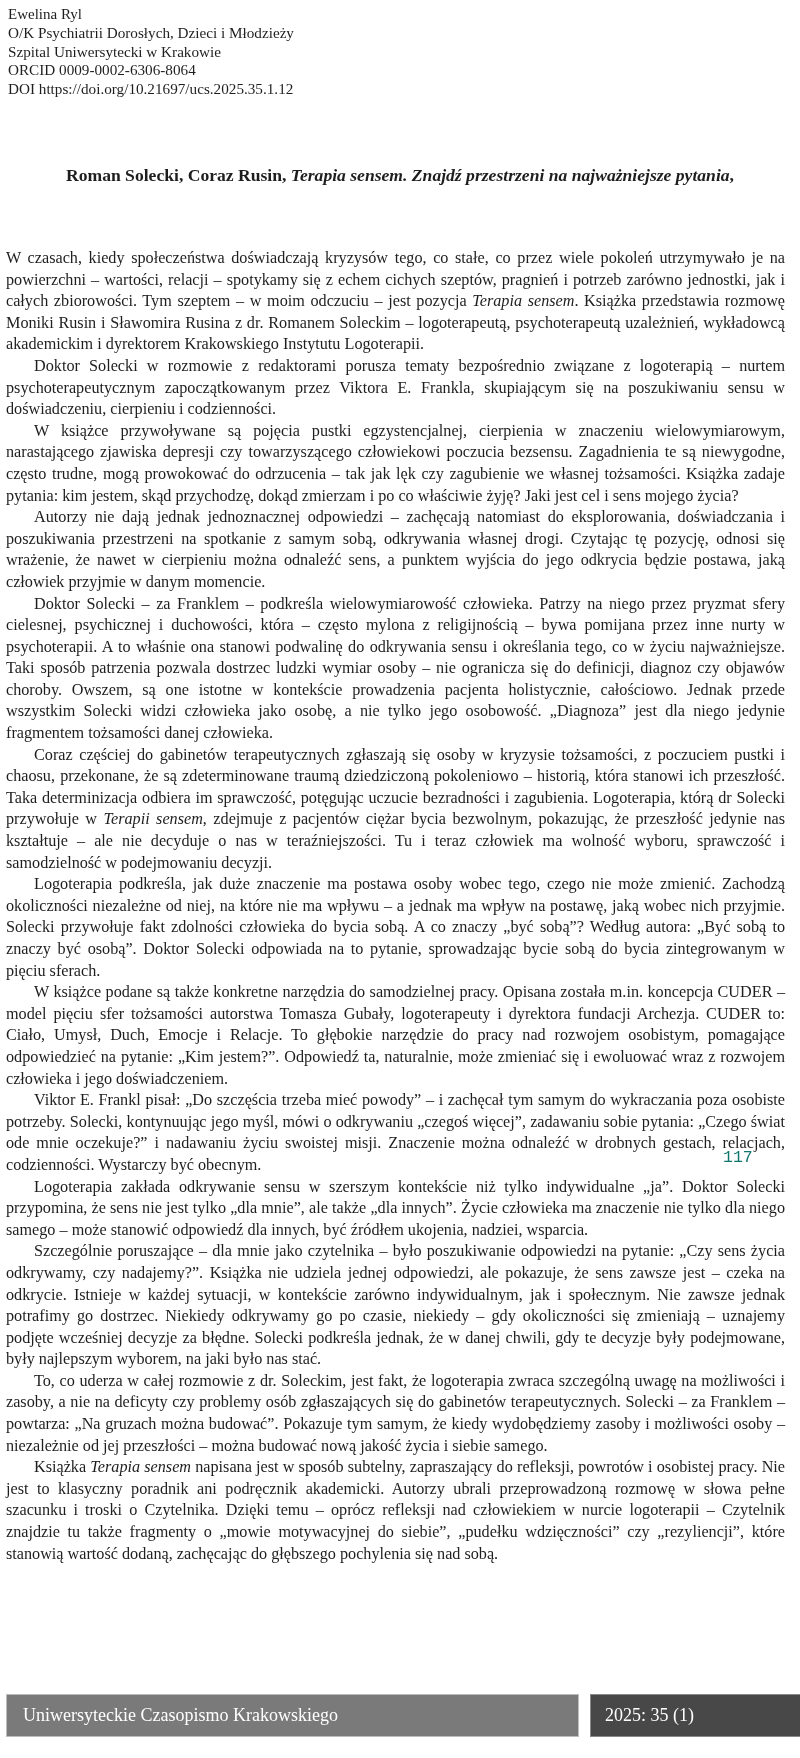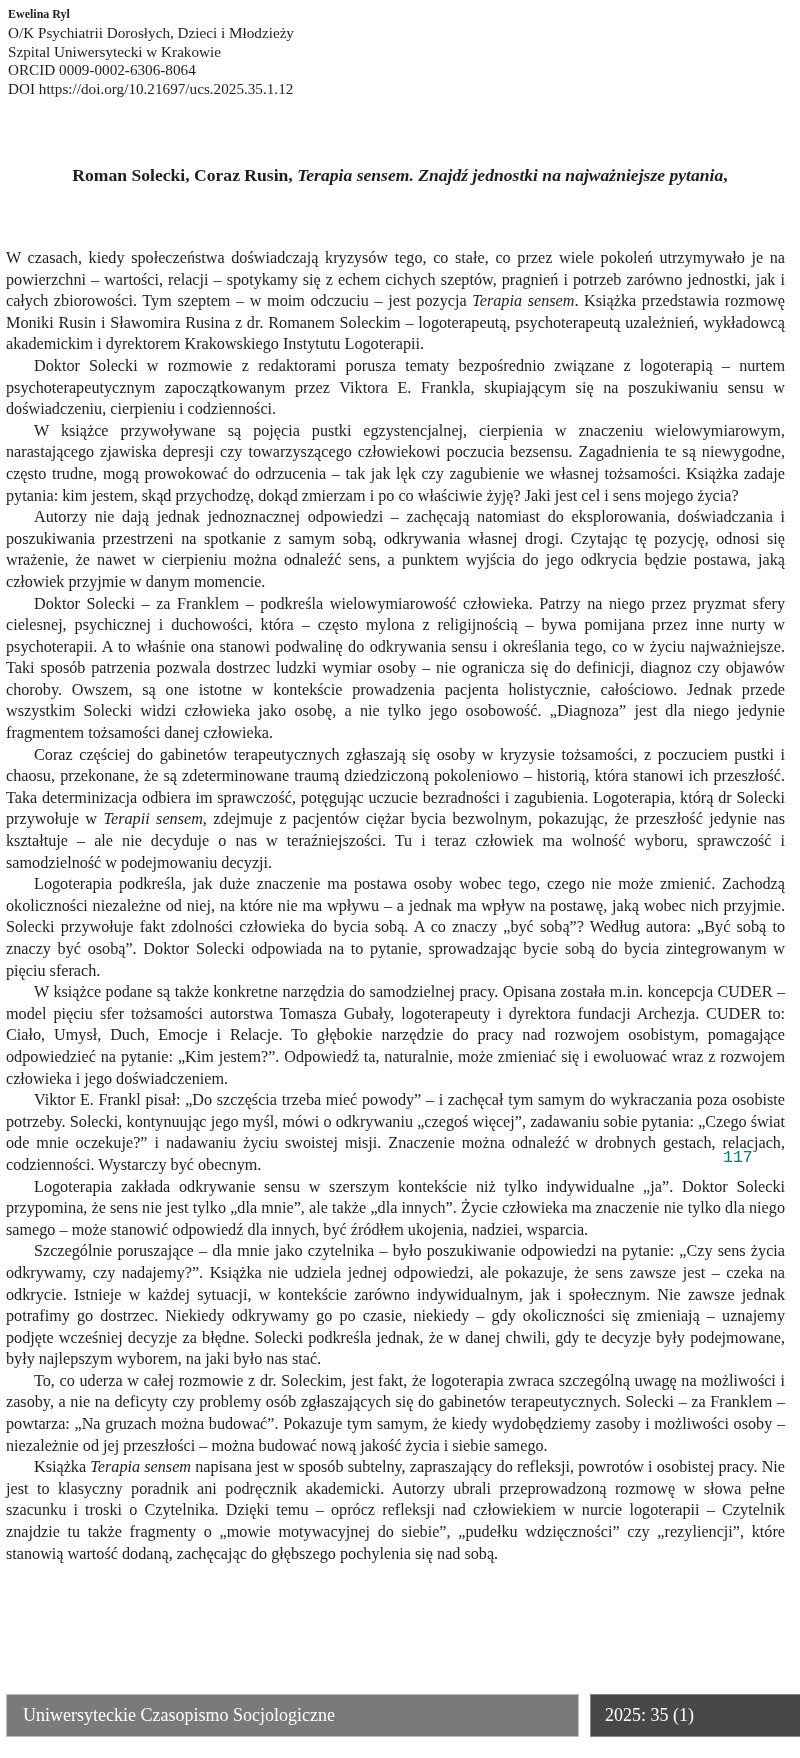--- a/index.html
+++ b/index.html
@@ -12,7 +12,7 @@
     position: absolute; left: 8px; top: 4px;
     font-size: 15.2px; line-height: 18.5px;
   }
-  .author-name { font-weight: bold; font-size: 12px; line-height: 20px; }
+  .author-name { font-weight: normal; font-size: 15px; line-height: 20px; }
   .book-title {
     position: absolute; left: 20px; top: 164px; width: 760px;
     text-align: center; font-weight: bold; font-size: 17.6px; line-height: 22.5px;

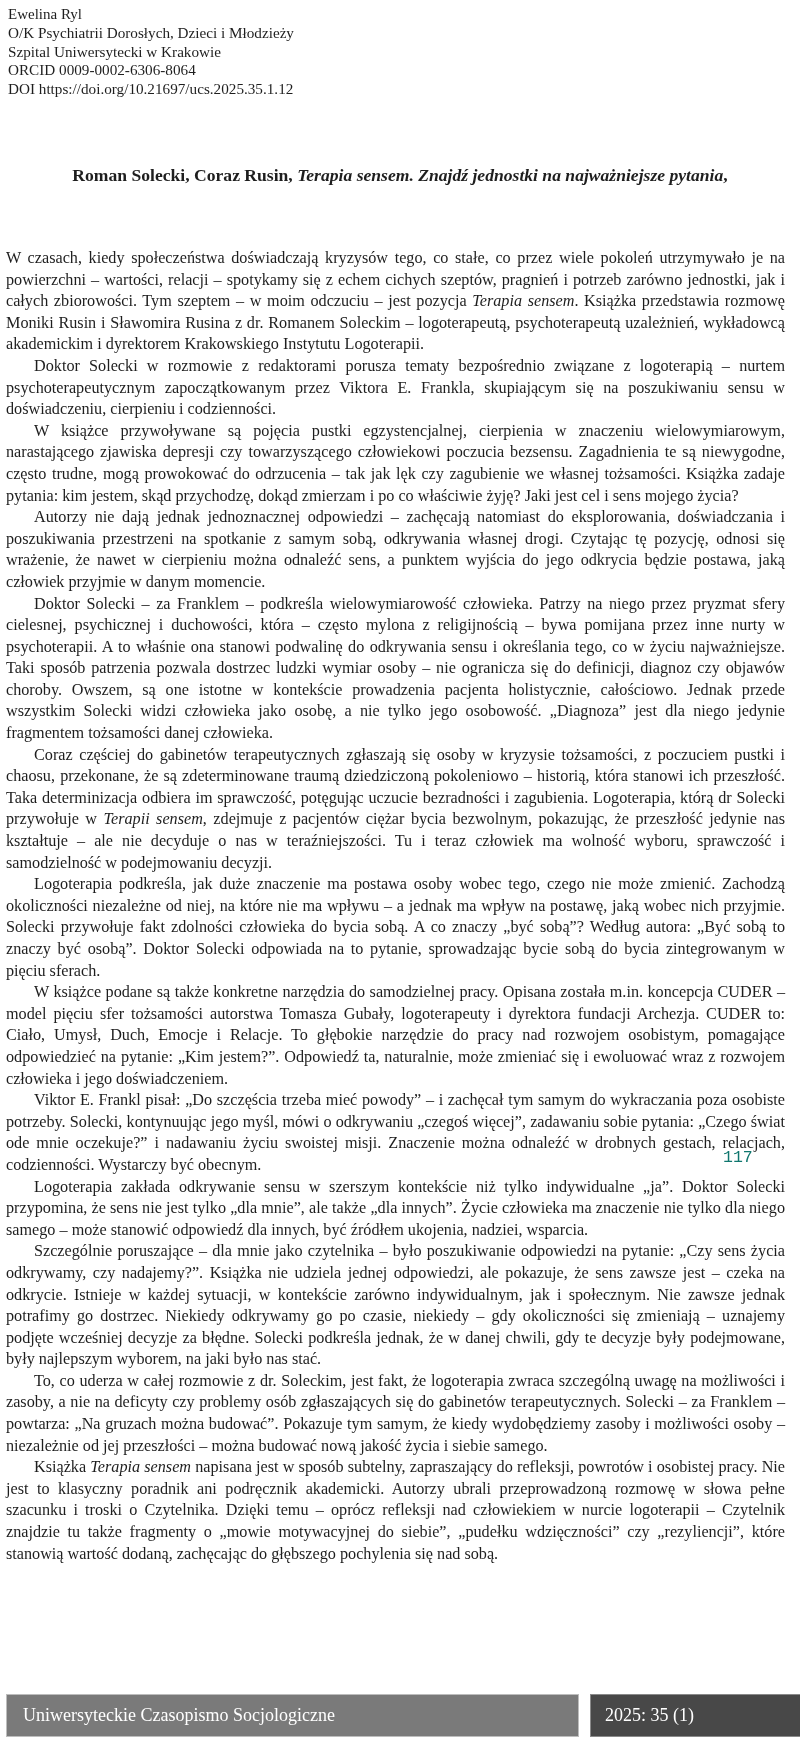--- a/index.html
+++ b/index.html
@@ -53,7 +53,7 @@
 </div>
 
 <div class="book-title">
-  <span>Roman Solecki, Coraz Rusin, </span><i>Terapia sensem. Znajdź jednostki na najważniejsze pytania</i><span>,</span><br>
+  <span>Roman Solecki, Coraz Rusin, </span><i>Terapia sensem. Znajdź przestrzeni na najważniejsze pytania</i><span>,</span><br>
 </div>
 
 <div class="body-text">

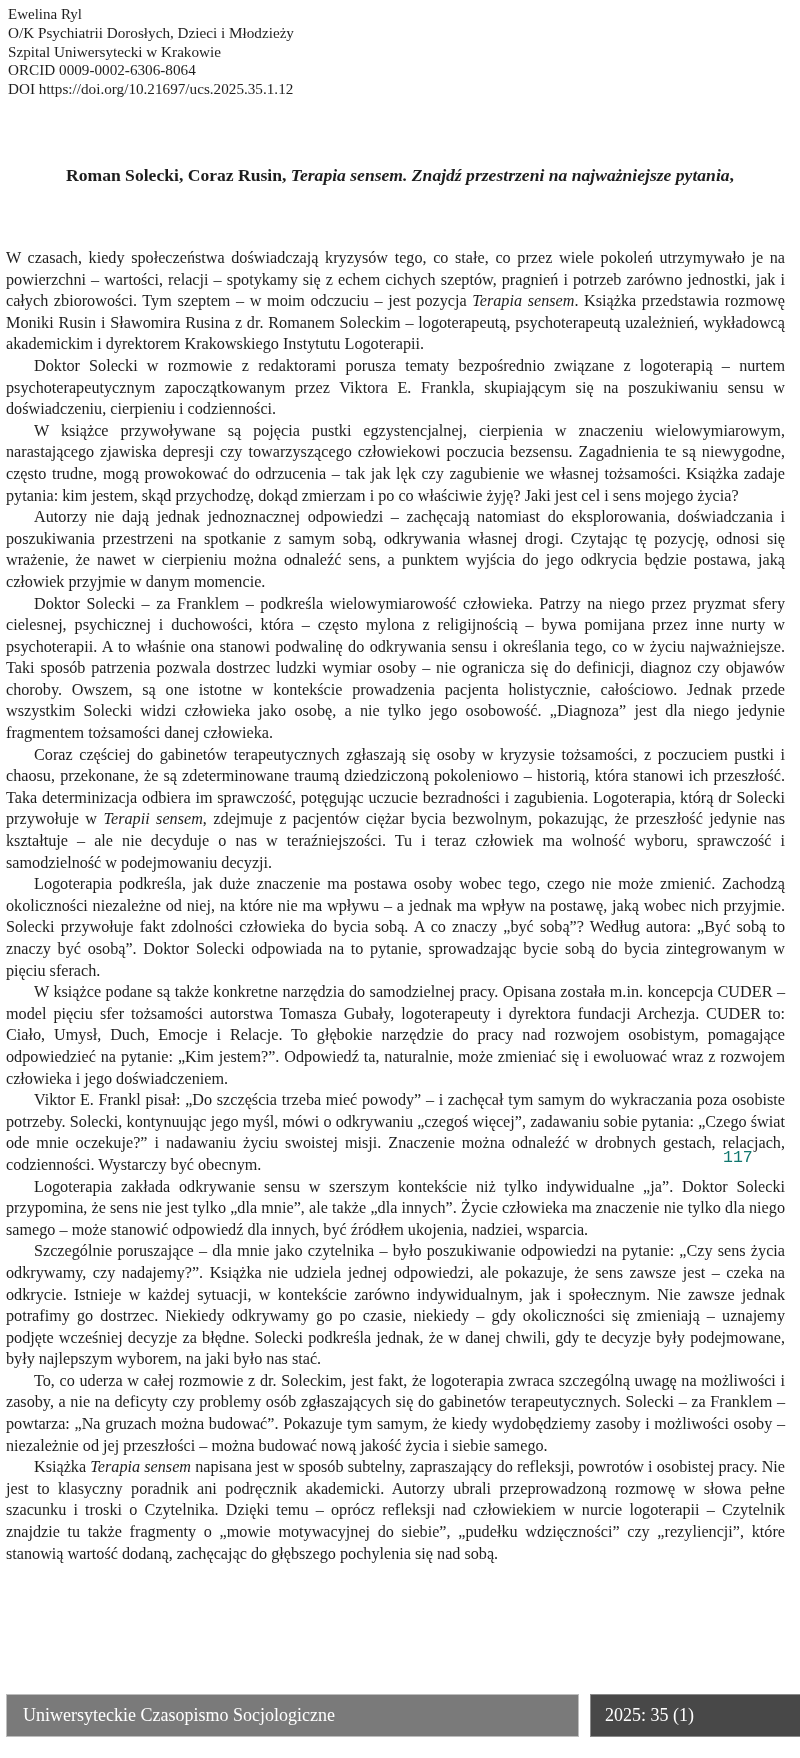--- a/index.html
+++ b/index.html
@@ -74,7 +74,7 @@
 
 <div class="page-number">117</div>
 
-<div class="footer-left">Uniwersyteckie Czasopismo Socjologiczne</div>
+<div class="footer-left">Uniwersyteckie Czasopismo Krakowskiego</div>
 <div class="footer-right">2025: 35 (1)</div>
 
 </body></html>

